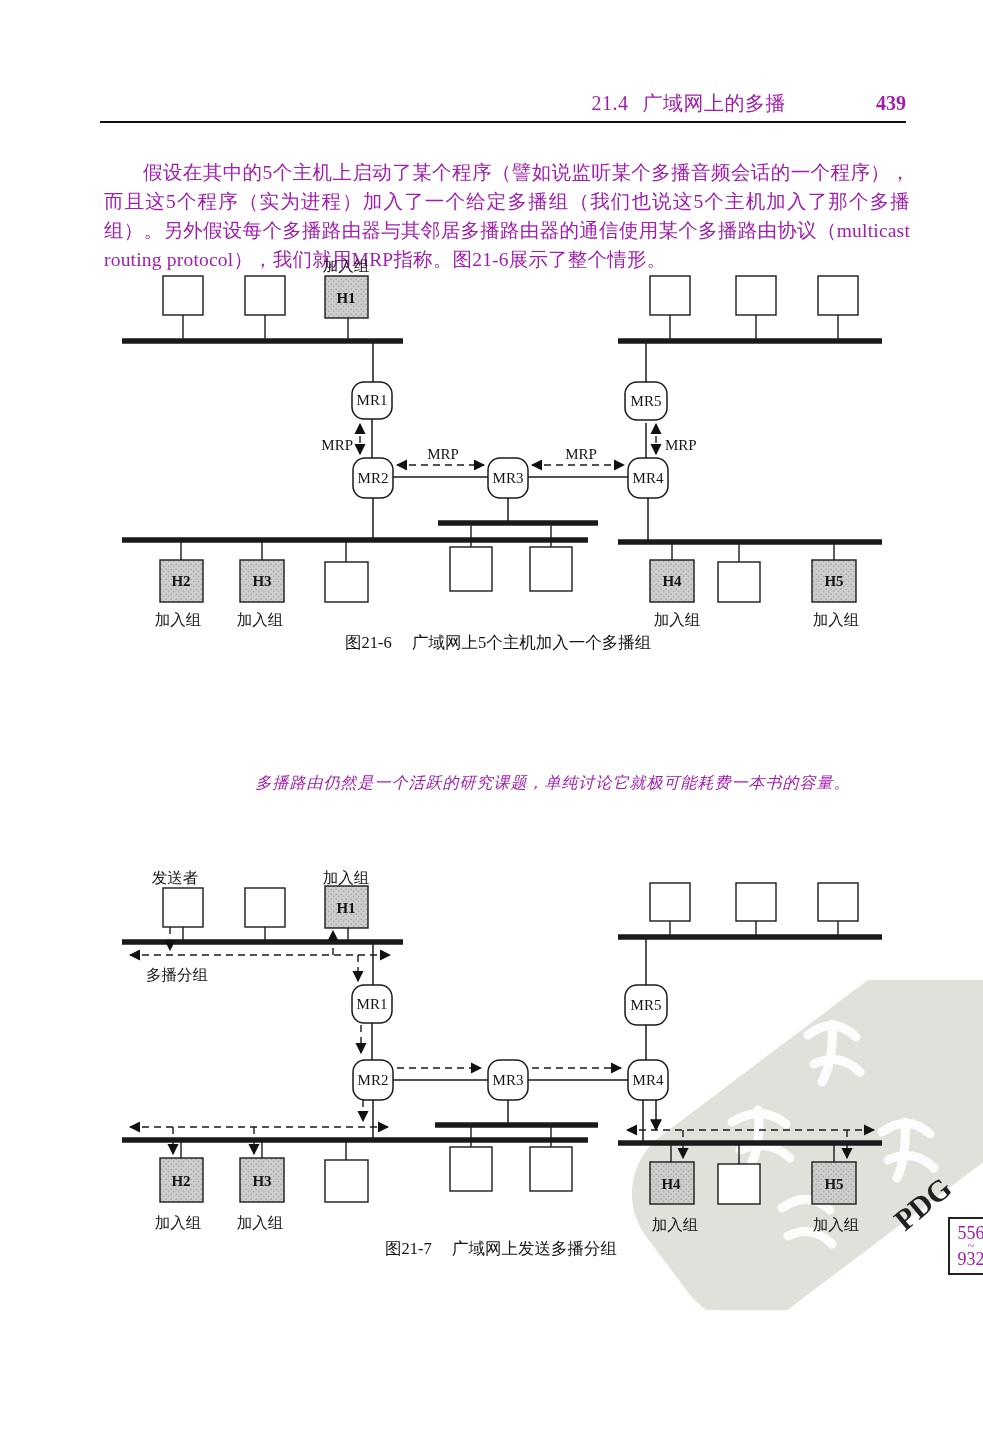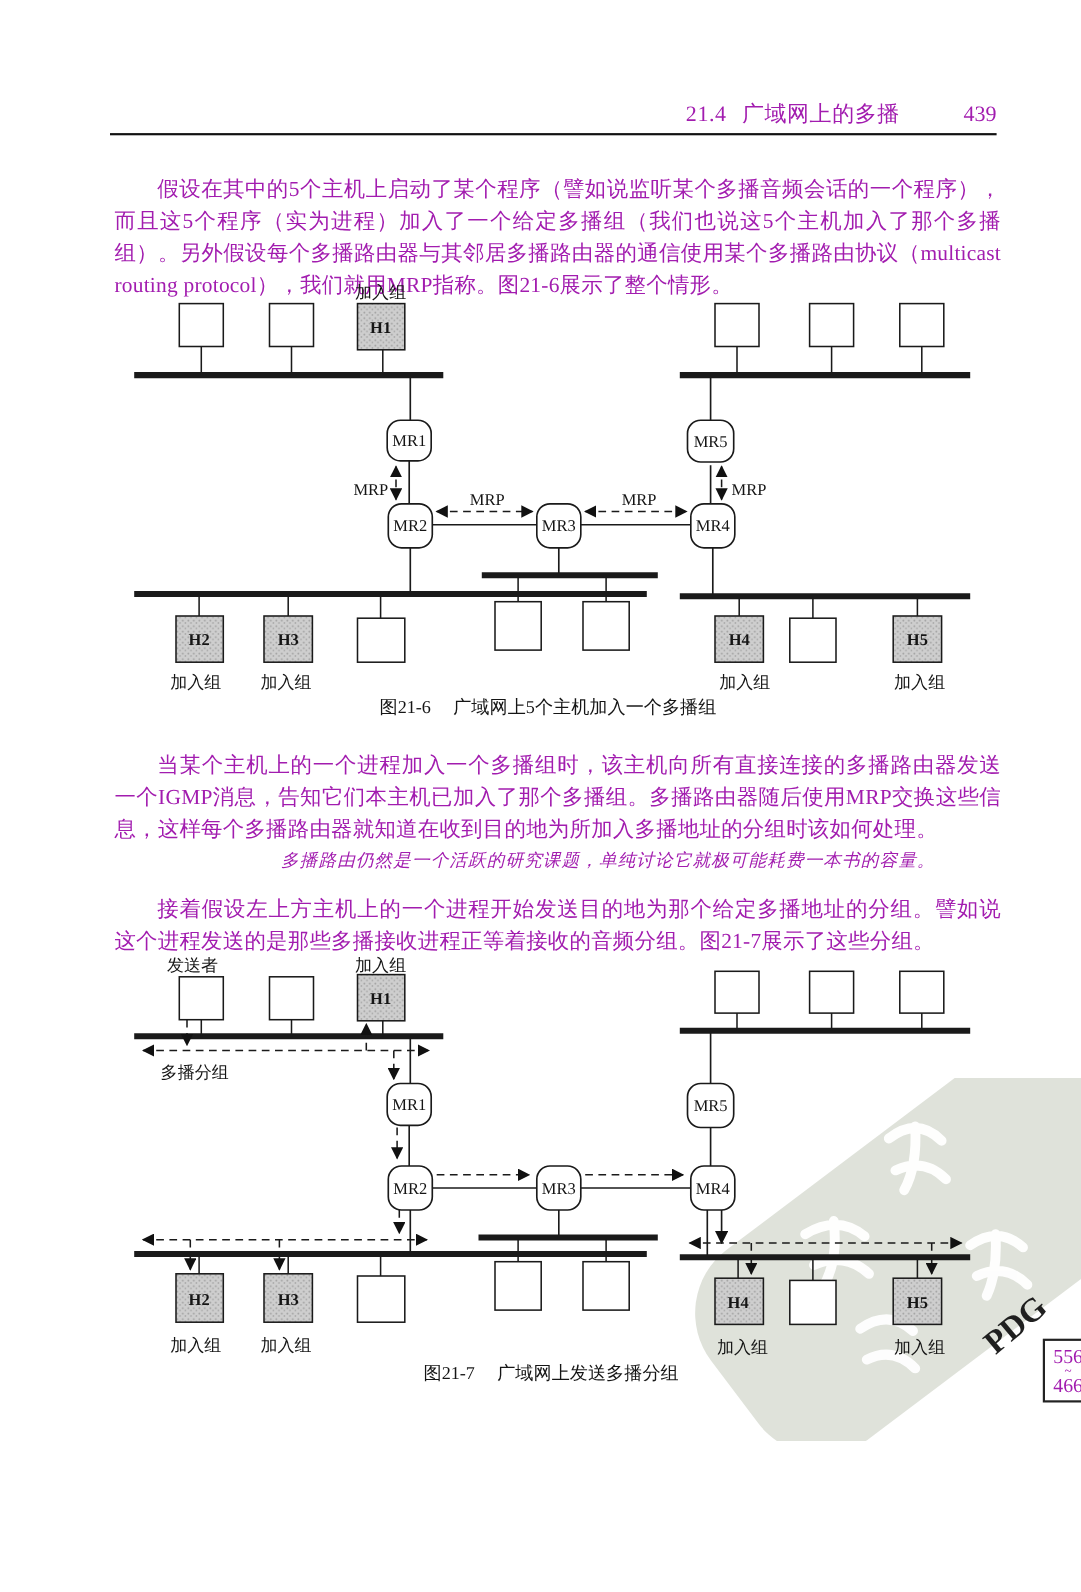--- a/index.html
+++ b/index.html
@@ -13,7 +13,7 @@
        justify-content:flex-end;align-items:baseline;font-size:20px;}
   .hdr .sec{letter-spacing:.5px;}
   .hdr .secno{margin-right:14px;}
-  .hdr .pgno{margin-left:58px;}
+  .hdr .pgno{margin-left:90px;font-weight:bold;}
   .hdr-rule{position:absolute;left:100px;top:121px;width:806px;height:2px;background:#111;}
   
   .para{position:absolute;left:104px;width:806px;font-size:19.5px;line-height:29px;

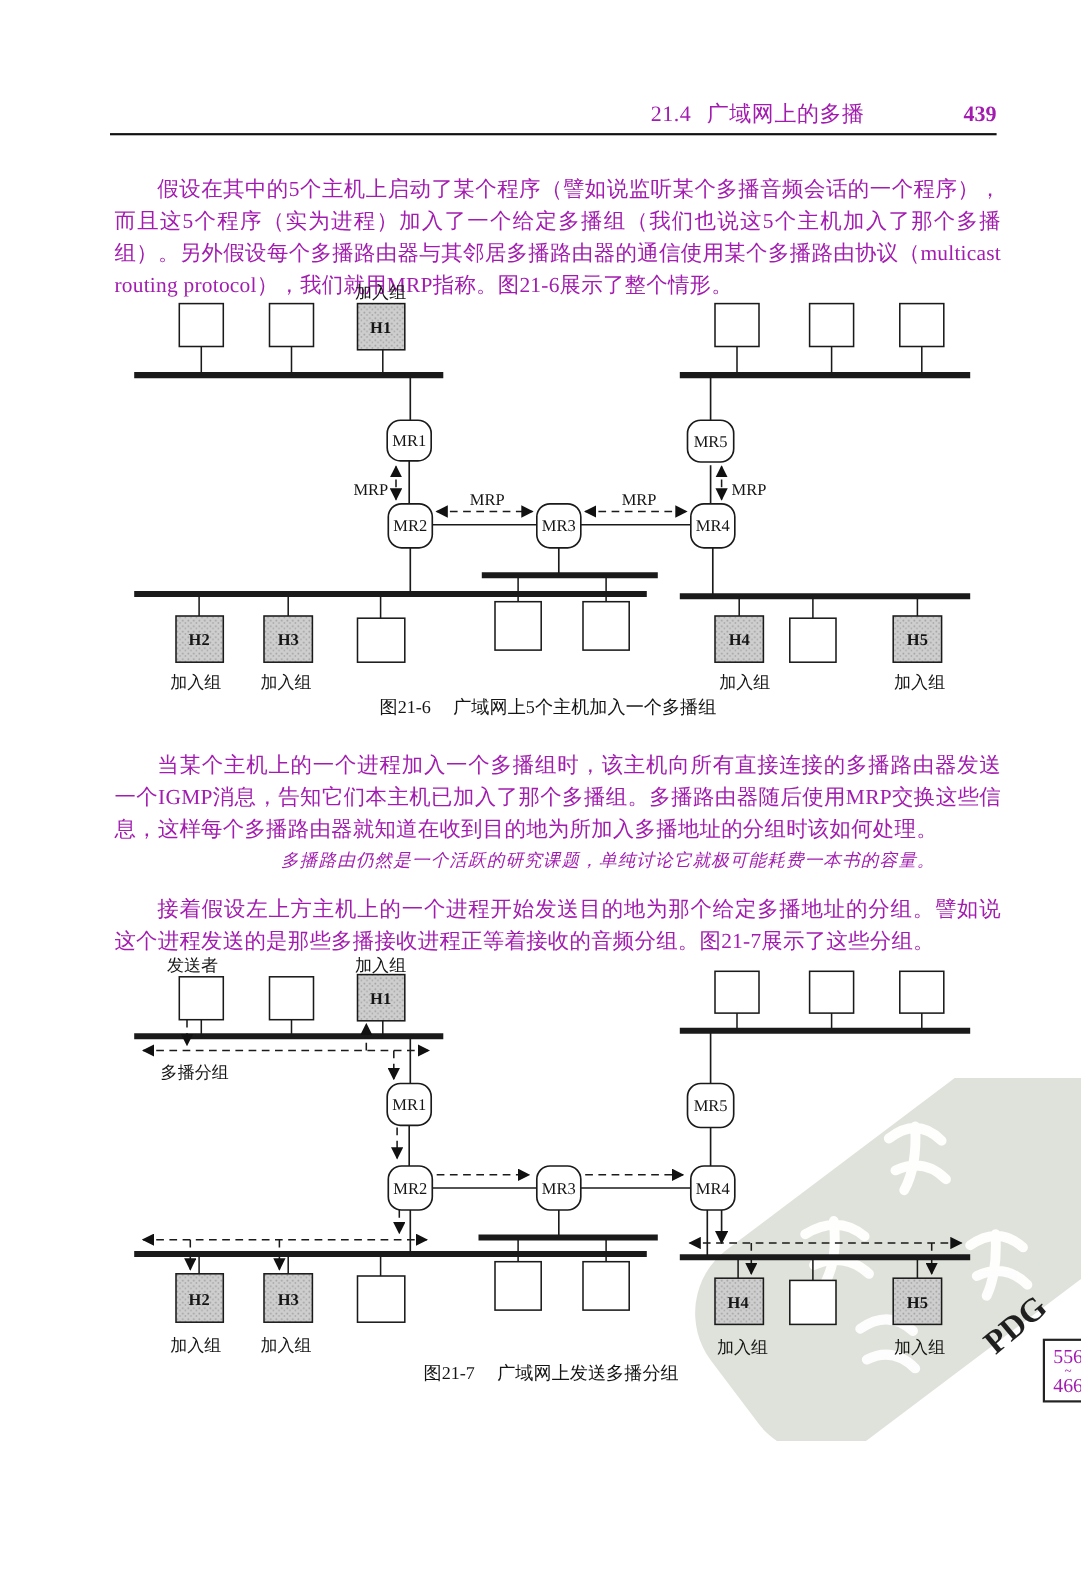--- a/index.html
+++ b/index.html
@@ -53,7 +53,6 @@
   <div class="hdr-rule"></div>
 
   <p class="para p1">假设在其中的5个主机上启动了某个程序（譬如说监听某个多播音频会话的一个程序），而且这5个程序（实为进程）加入了一个给定多播组（我们也说这5个主机加入了那个多播组）。另外假设每个多播路由器与其邻居多播路由器的通信使用某个多播路由协议（multicast routing protocol），我们就用MRP指称。图21-6展示了整个情形。</p>
-  <p class="para p2">当某个主机上的一个进程加入一个多播组时，该主机向所有直接连接的多播路由器发送一个IGMP消息，告知它们本主机已加入了那个多播组。多播路由器随后使用MRP交换这些信息，这样每个多播路由器就知道在收到目的地为所加入多播地址的分组时该如何处理。</p>
   <p class="note">多播路由仍然是一个活跃的研究课题，单纯讨论它就极可能耗费一本书的容量。</p>
   <p class="para p3">接着假设左上方主机上的一个进程开始发送目的地为那个给定多播地址的分组。譬如说这个进程发送的是那些多播接收进程正等着接收的音频分组。图21-7展示了这些分组。</p>
 

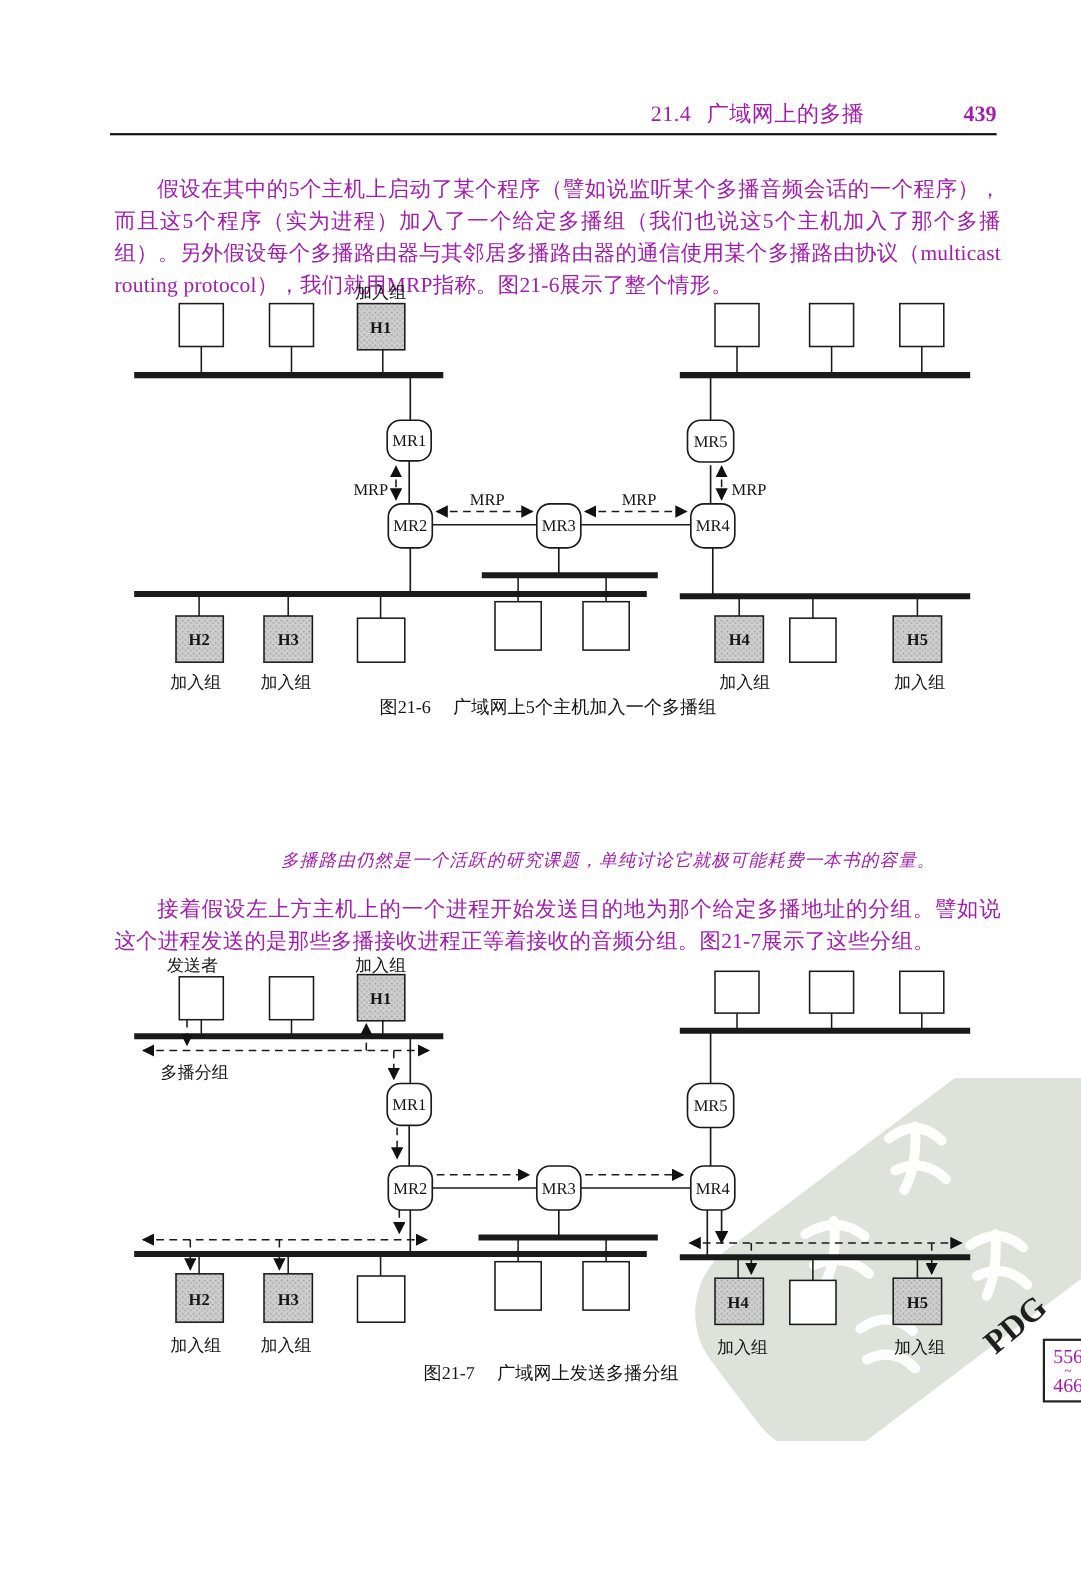--- a/index.html
+++ b/index.html
@@ -54,7 +54,6 @@
 
   <p class="para p1">假设在其中的5个主机上启动了某个程序（譬如说监听某个多播音频会话的一个程序），而且这5个程序（实为进程）加入了一个给定多播组（我们也说这5个主机加入了那个多播组）。另外假设每个多播路由器与其邻居多播路由器的通信使用某个多播路由协议（multicast routing protocol），我们就用MRP指称。图21-6展示了整个情形。</p>
   <p class="note">多播路由仍然是一个活跃的研究课题，单纯讨论它就极可能耗费一本书的容量。</p>
-  <p class="para p3">接着假设左上方主机上的一个进程开始发送目的地为那个给定多播地址的分组。譬如说这个进程发送的是那些多播接收进程正等着接收的音频分组。图21-7展示了这些分组。</p>
 
   <svg id="fig6" class="figsvg" width="810" height="400" viewBox="0 0 810 400">
     <defs>

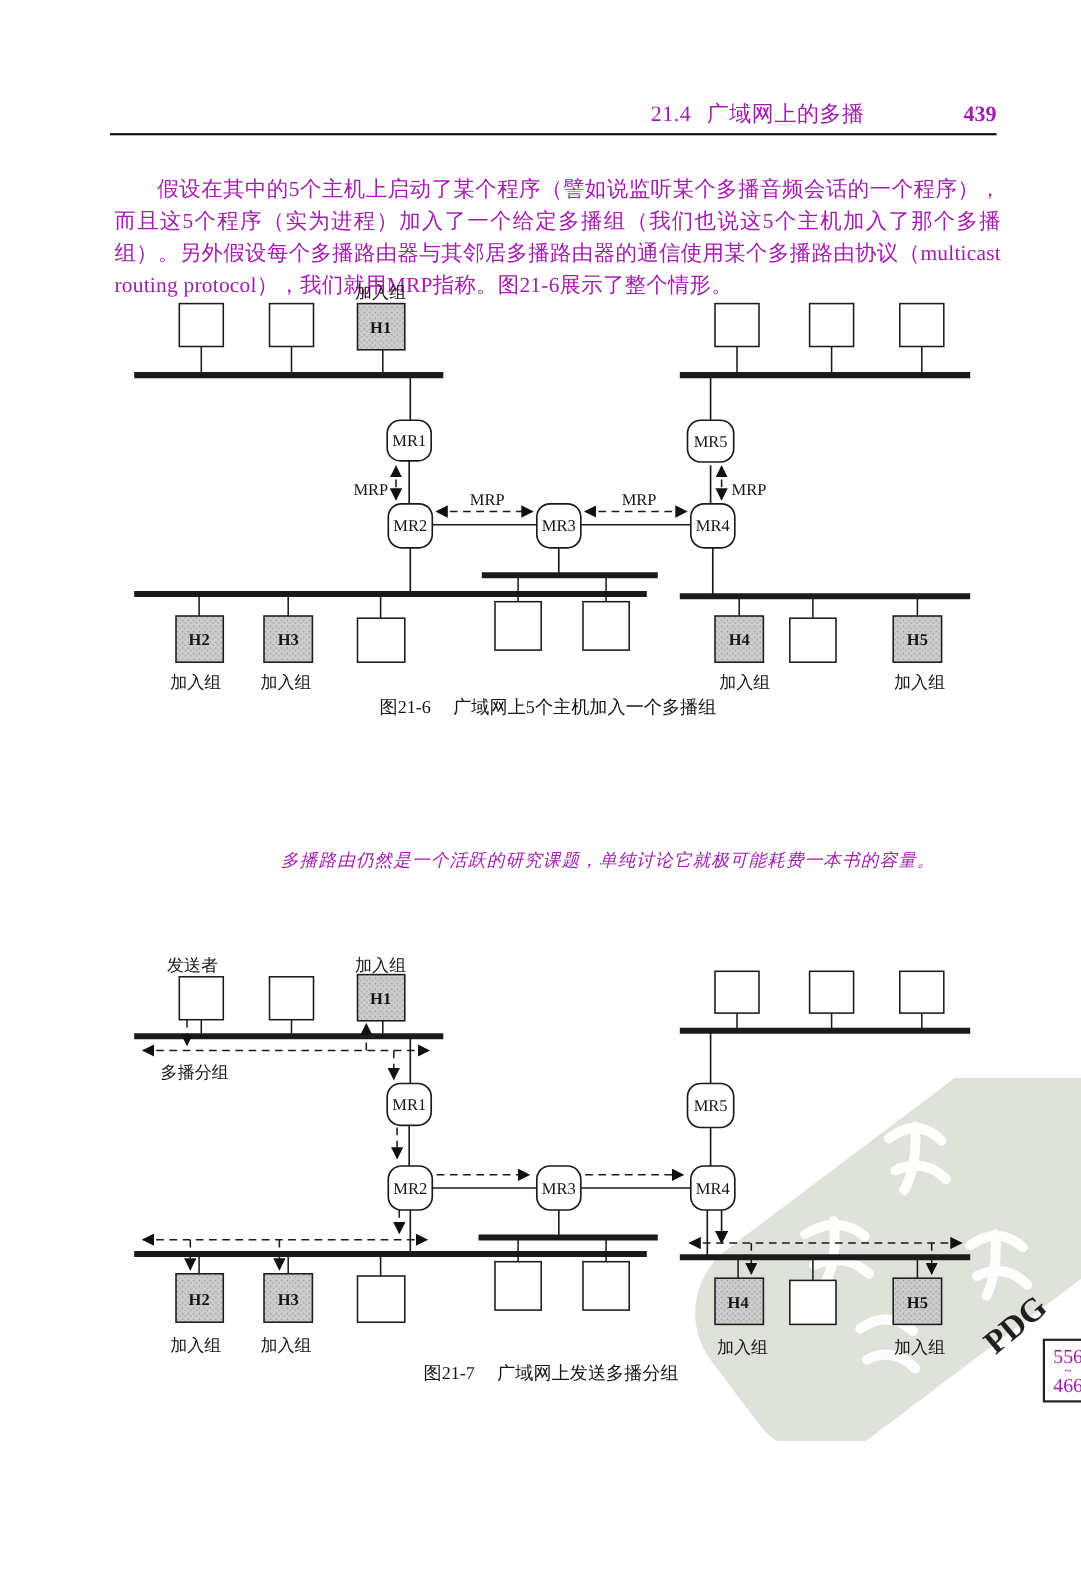--- a/index.html
+++ b/index.html
@@ -293,7 +293,7 @@
   <div class="pgbox">
     <span>556</span>
     <span class="tld">~</span>
-    <span>466</span>
+    <span>932</span>
   </div>
 
 </div>

